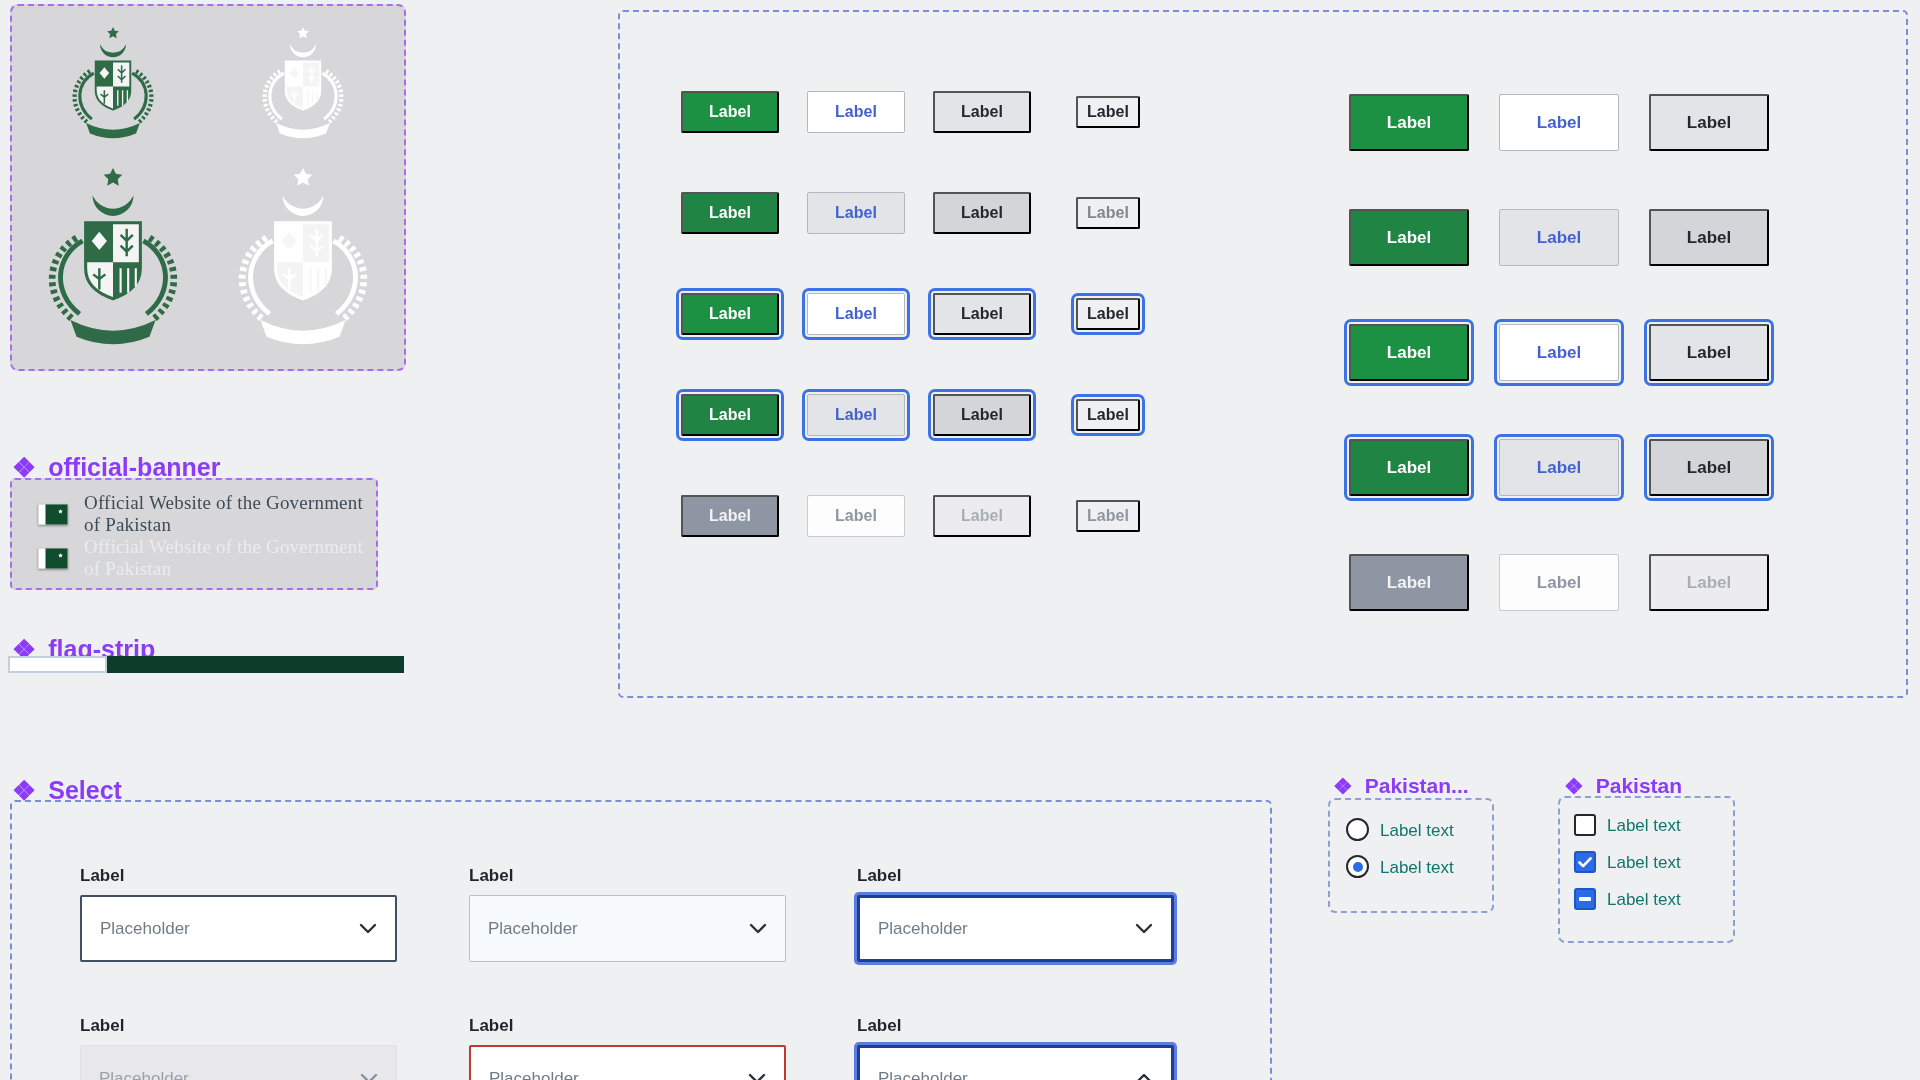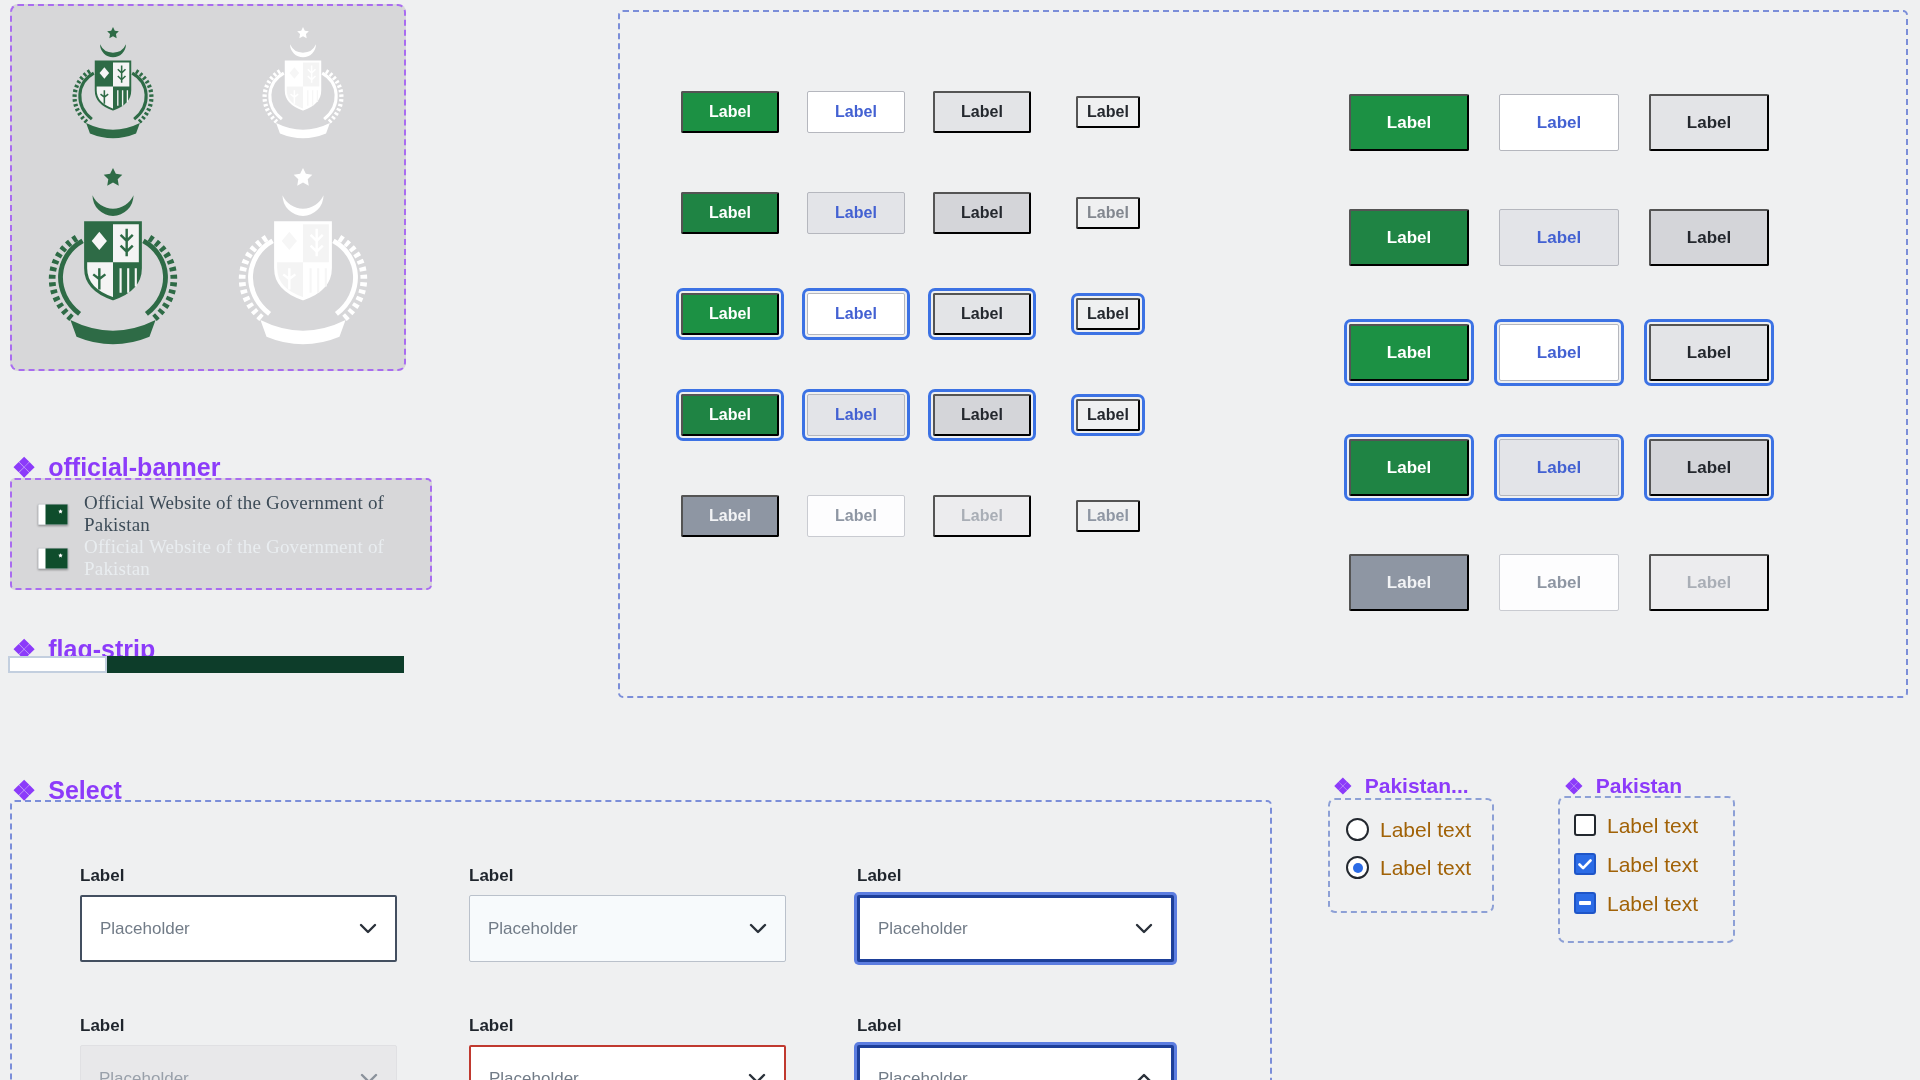--- a/index.html
+++ b/index.html
@@ -22,7 +22,7 @@
   .emblem.white{color:#ffffff;}
 
   
-  .banner-box{position:absolute;left:10px;top:478px;width:422px;height:112px;
+  .banner-box{position:absolute;left:10px;top:478px;width:368px;height:112px;
     background:#d7d7d9;border:2px dashed #a96cf0;border-radius:5px;box-sizing:border-box;
     padding:13px 0 0 26px;display:flex;flex-direction:column;gap:2px;}
   .banner-row{display:flex;align-items:center;gap:16px;height:42px;}

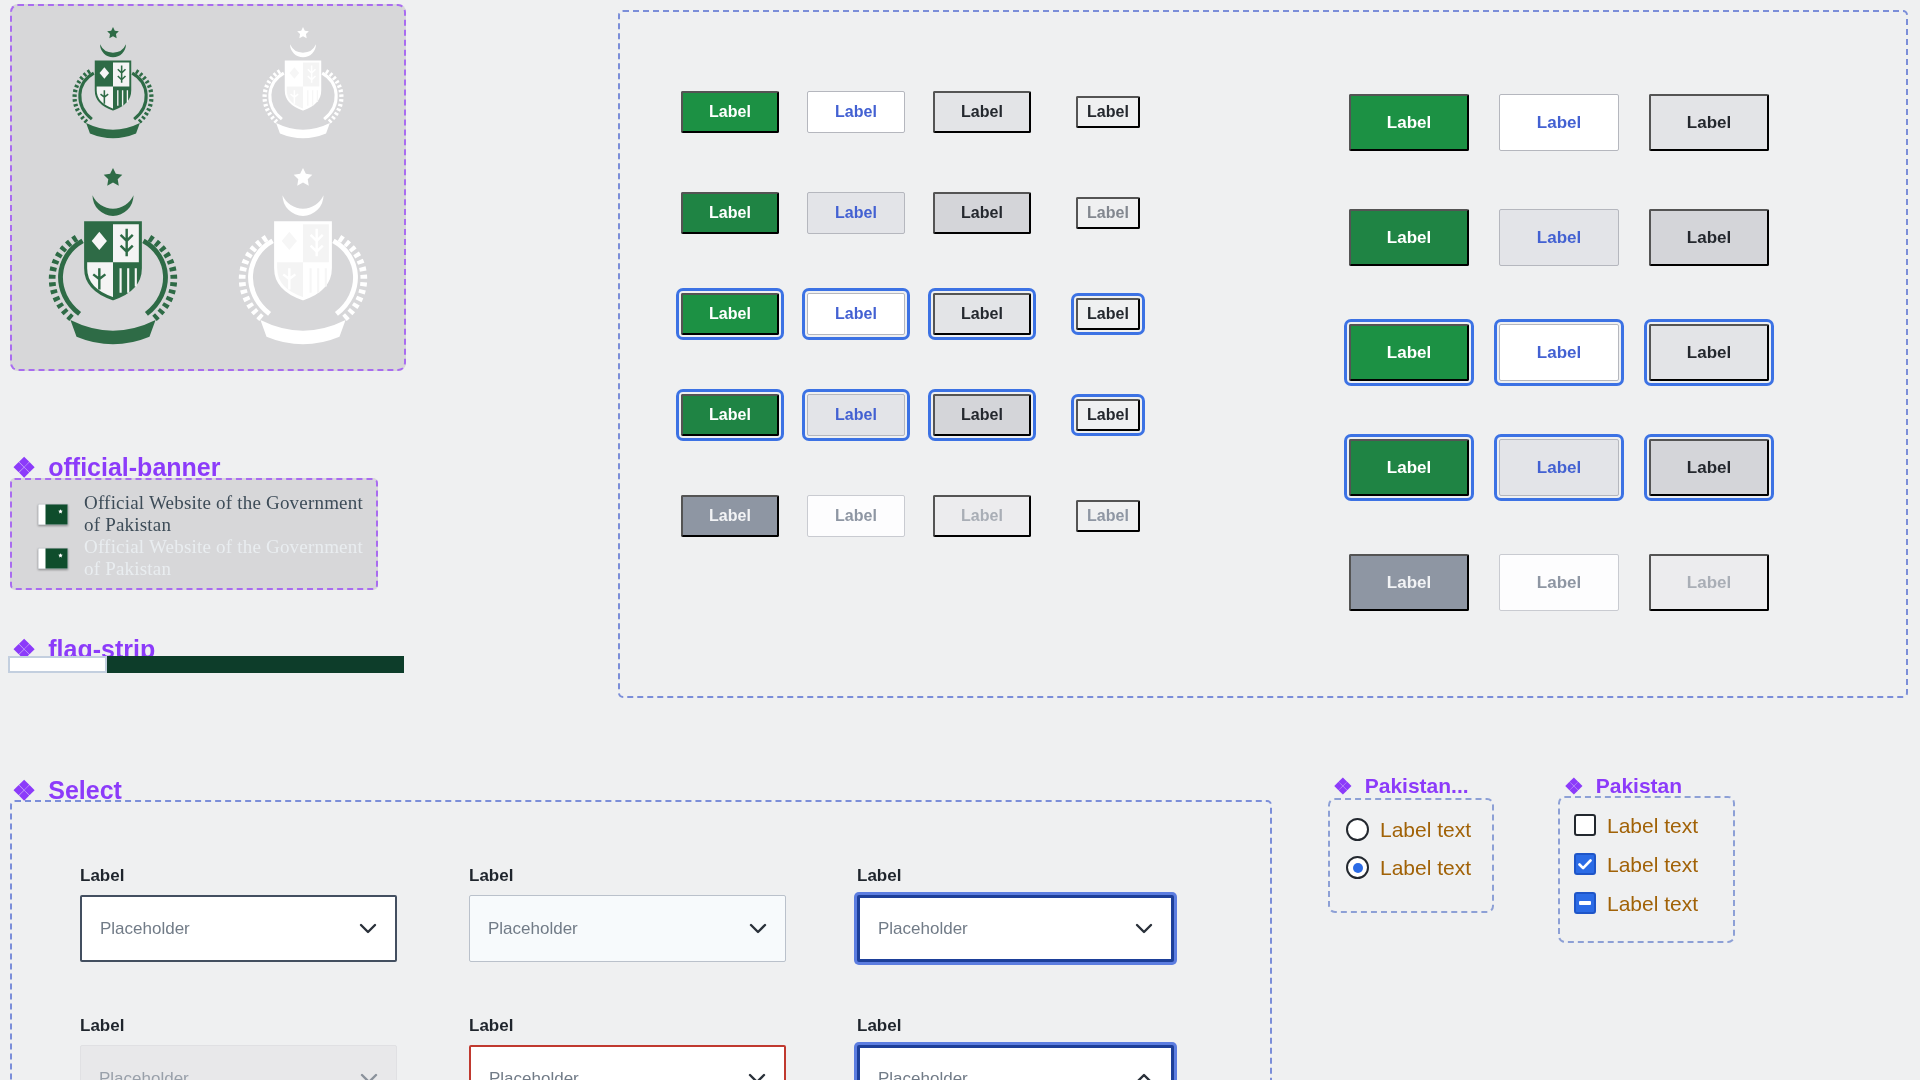--- a/index.html
+++ b/index.html
@@ -88,7 +88,7 @@
     display:flex;flex-direction:column;}
   .radio-box{left:1328px;top:798px;width:166px;height:115px;padding:18px 0 0 16px;gap:14px;}
   .cb-box{left:1558px;top:796px;width:177px;height:147px;padding:16px 0 0 14px;gap:15px;}
-  .opt{display:flex;align-items:flex-start;gap:11px;font-size:21px;color:#a16207;cursor:pointer;}
+  .opt{display:flex;align-items:flex-end;gap:11px;font-size:17px;color:#0f766e;cursor:pointer;}
   .radio{width:23px;height:23px;border:2.5px solid #23282f;border-radius:50%;
     background:#fff;display:grid;place-items:center;box-sizing:border-box;flex:0 0 auto;}
   .radio .dot{width:10px;height:10px;border-radius:50%;background:#2b6be6;}

